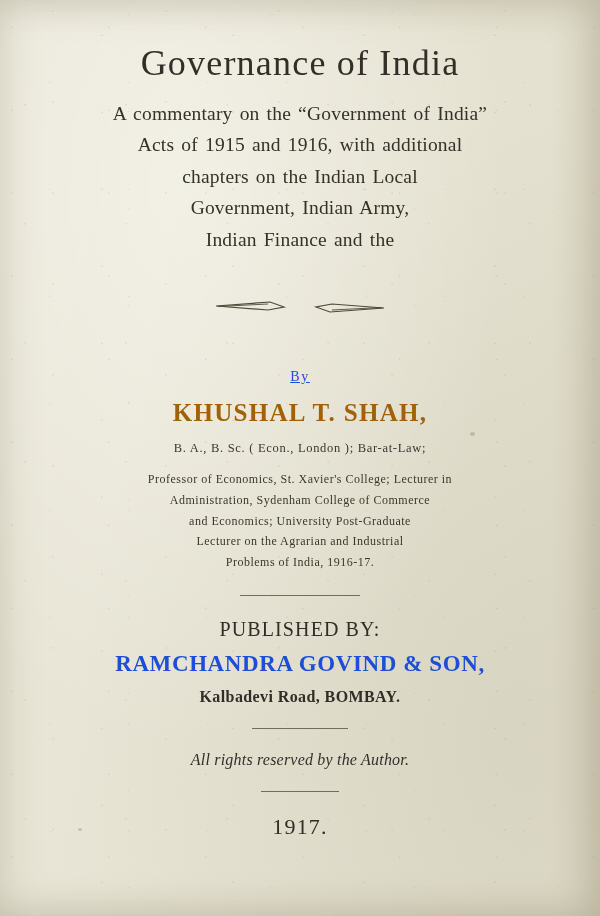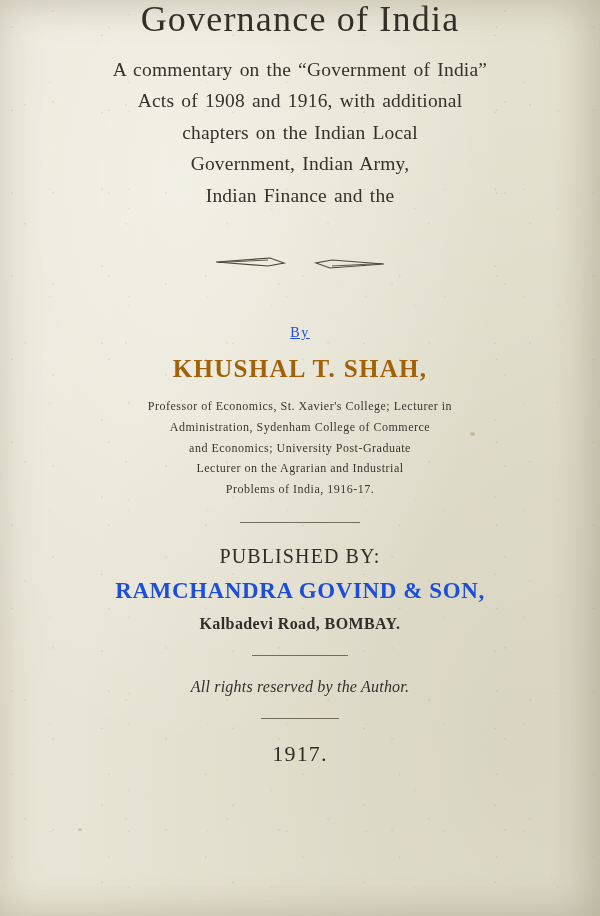--- a/index.html
+++ b/index.html
@@ -58,6 +58,7 @@
     letter-spacing: 1.2px;
     font-weight: 400;
     margin: 0;
+    padding-top: 44px;
     line-height: 1.1;
     color: #312f27;
   }

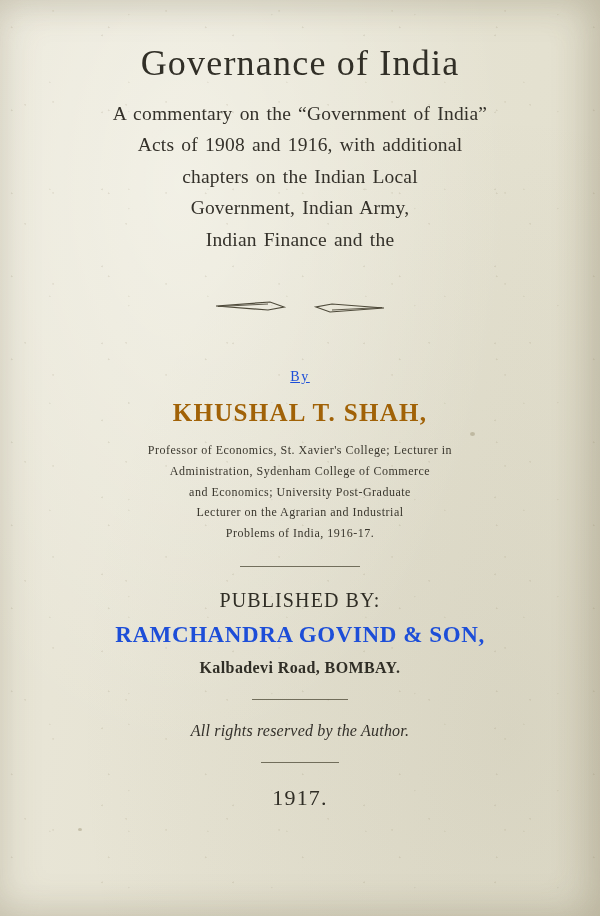--- a/index.html
+++ b/index.html
@@ -173,7 +173,7 @@
 
   <div class="subtitle">
     <div>A commentary on the “Government of India”</div>
-    <div>Acts of 1908 and 1916, with  additional</div>
+    <div>Acts of 1915 and 1916, with  additional</div>
     <div>chapters  on  the   Indian  Local</div>
     <div>Government,  Indian  Army,</div>
     <div>Indian  Finance  and  the</div>

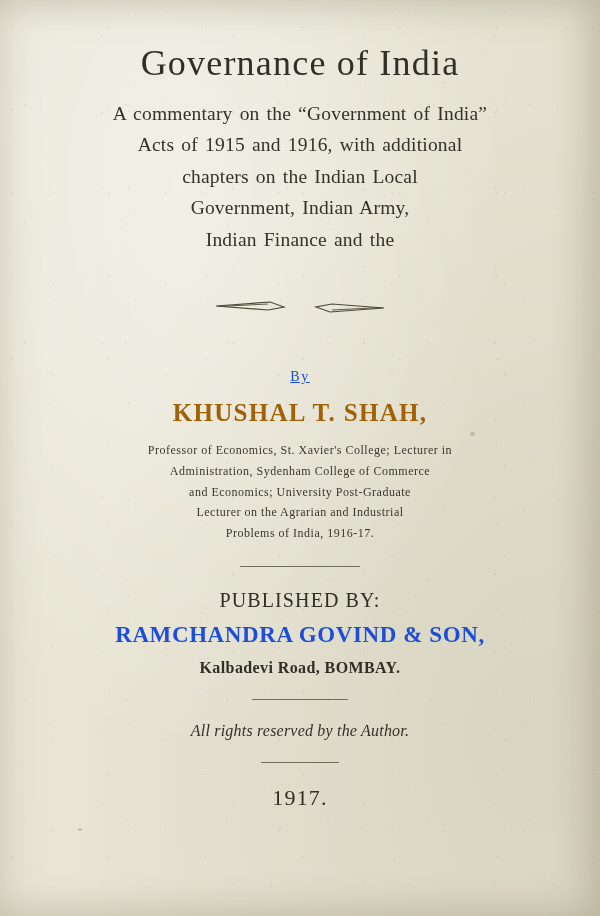--- a/index.html
+++ b/index.html
@@ -190,6 +190,7 @@
 
   <div class="author">KHUSHAL T. SHAH,</div>
 
+  <div class="degrees">B. A., B. Sc. ( Econ., London ); Bar-at-Law;</div>
 
   <div class="credentials">
     <div>Professor of Economics, St. Xavier's College; Lecturer in</div>

